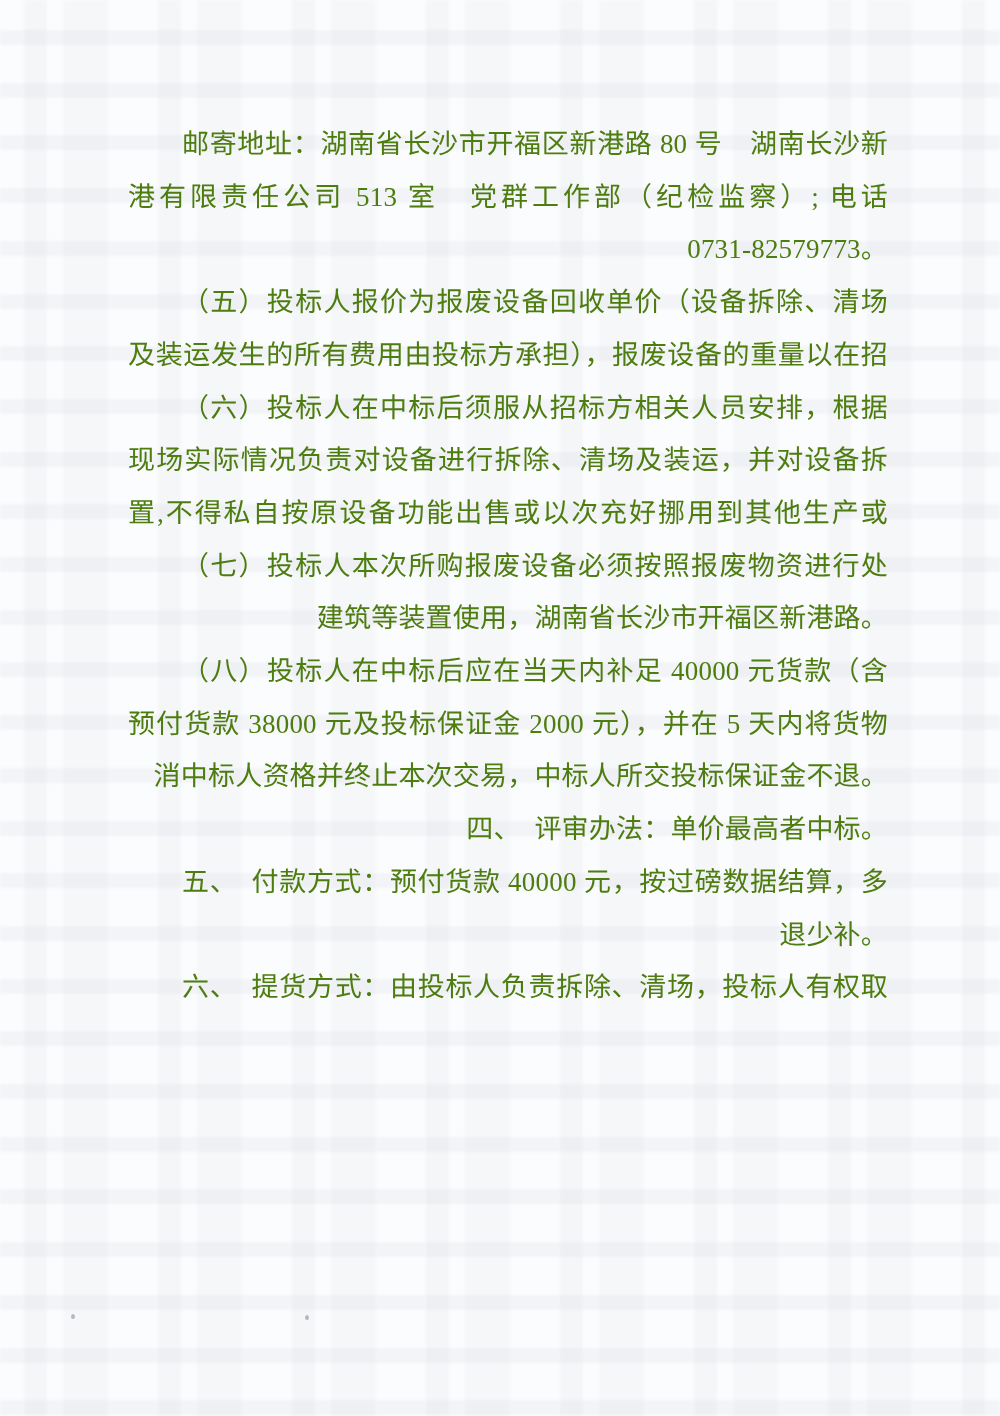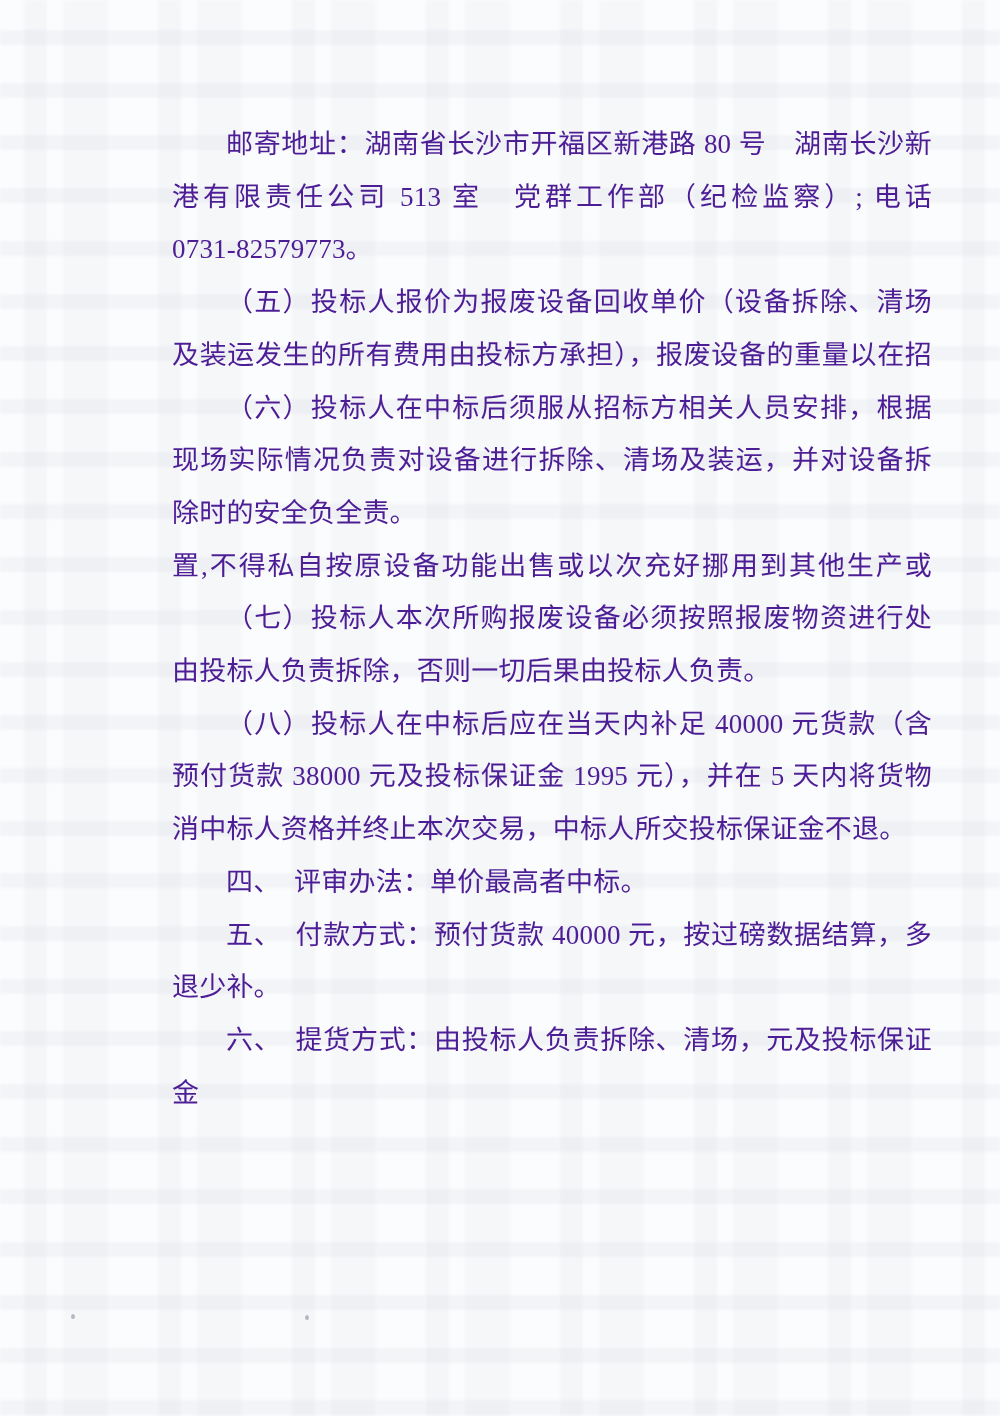--- a/index.html
+++ b/index.html
@@ -55,9 +55,8 @@
     font-family: "Liberation Serif", "DejaVu Serif", serif;
     font-size: 27px;
     line-height: 52.7px;
-    color: #4c1d95;
+    color: #4d7c0f;
     letter-spacing: 0.2px;
-    margin-left: 44px;
   }
   .para {
     margin: 0;

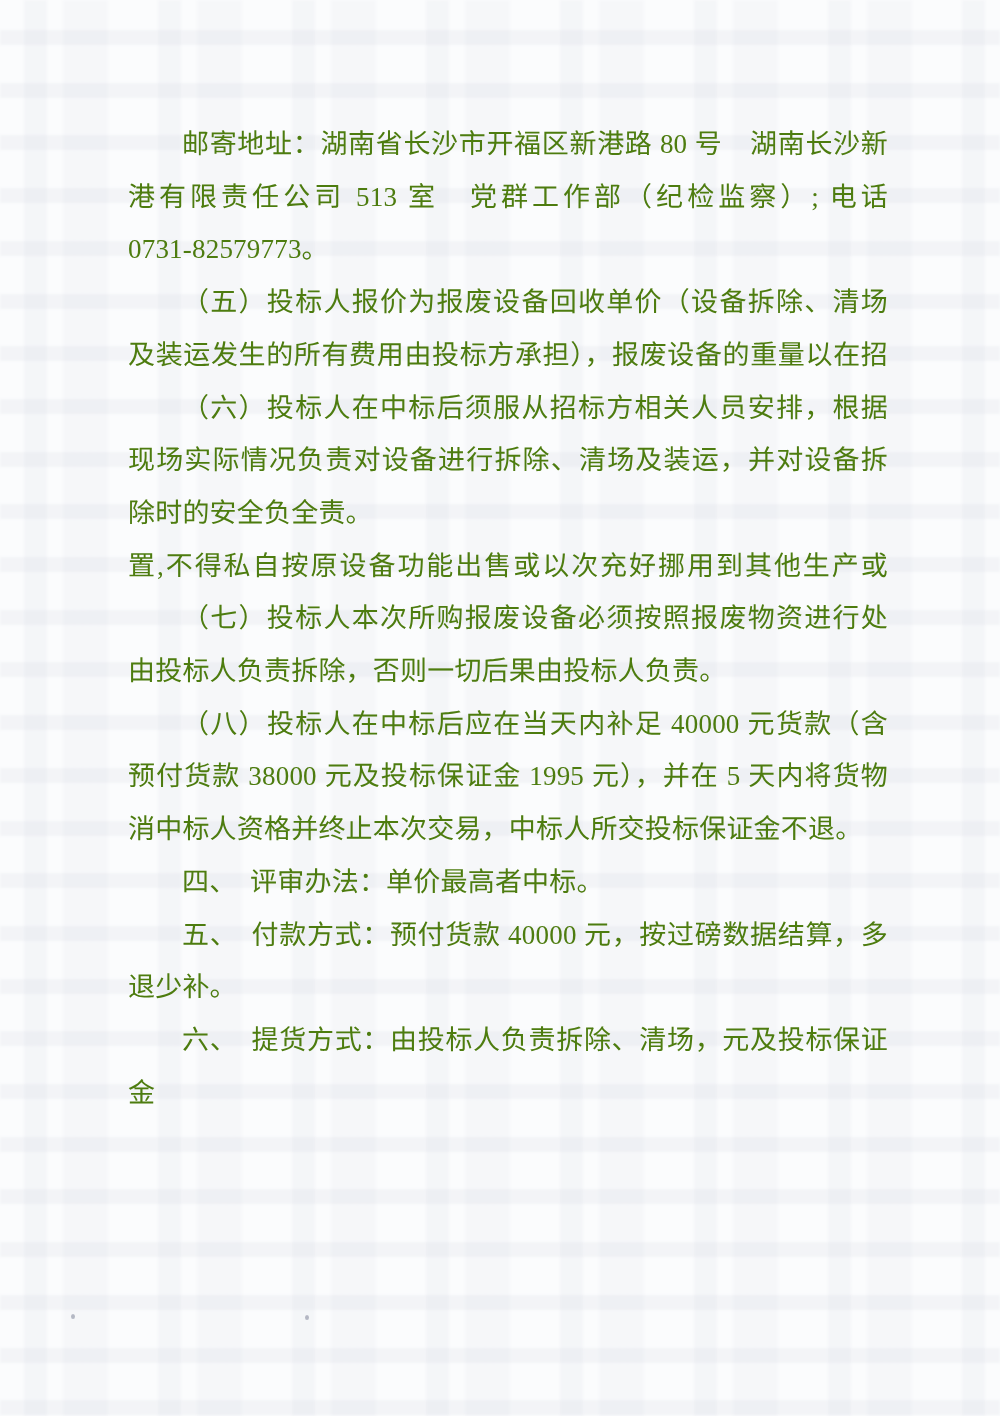--- a/index.html
+++ b/index.html
@@ -64,7 +64,7 @@
   }
   .line {
     display: block;
-    text-align: left;
+    text-align: right;
     white-space: normal;
   }
   .line.full {

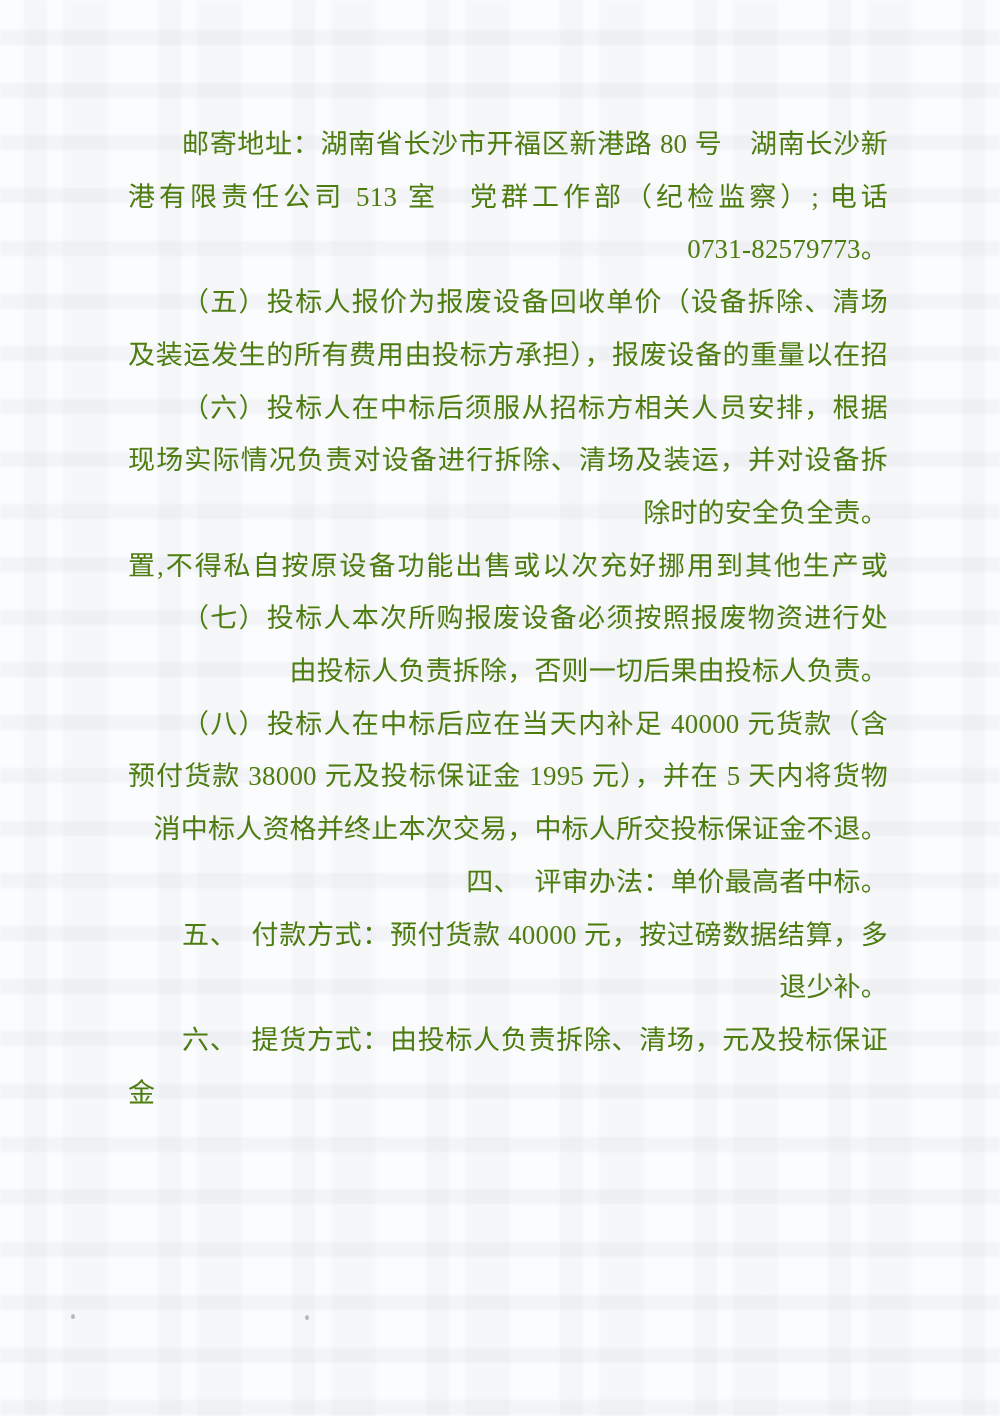--- a/index.html
+++ b/index.html
@@ -100,7 +100,6 @@
     <p class="para">
       <span class="line first full">（六）投标人在中标后须服从招标方相关人员安排，根据</span>
       <span class="line full">现场实际情况负责对设备进行拆除、清场及装运，并对设备拆</span>
-      <span class="line">除时的安全负全责。</span>
     </p>
 
     <p class="para">

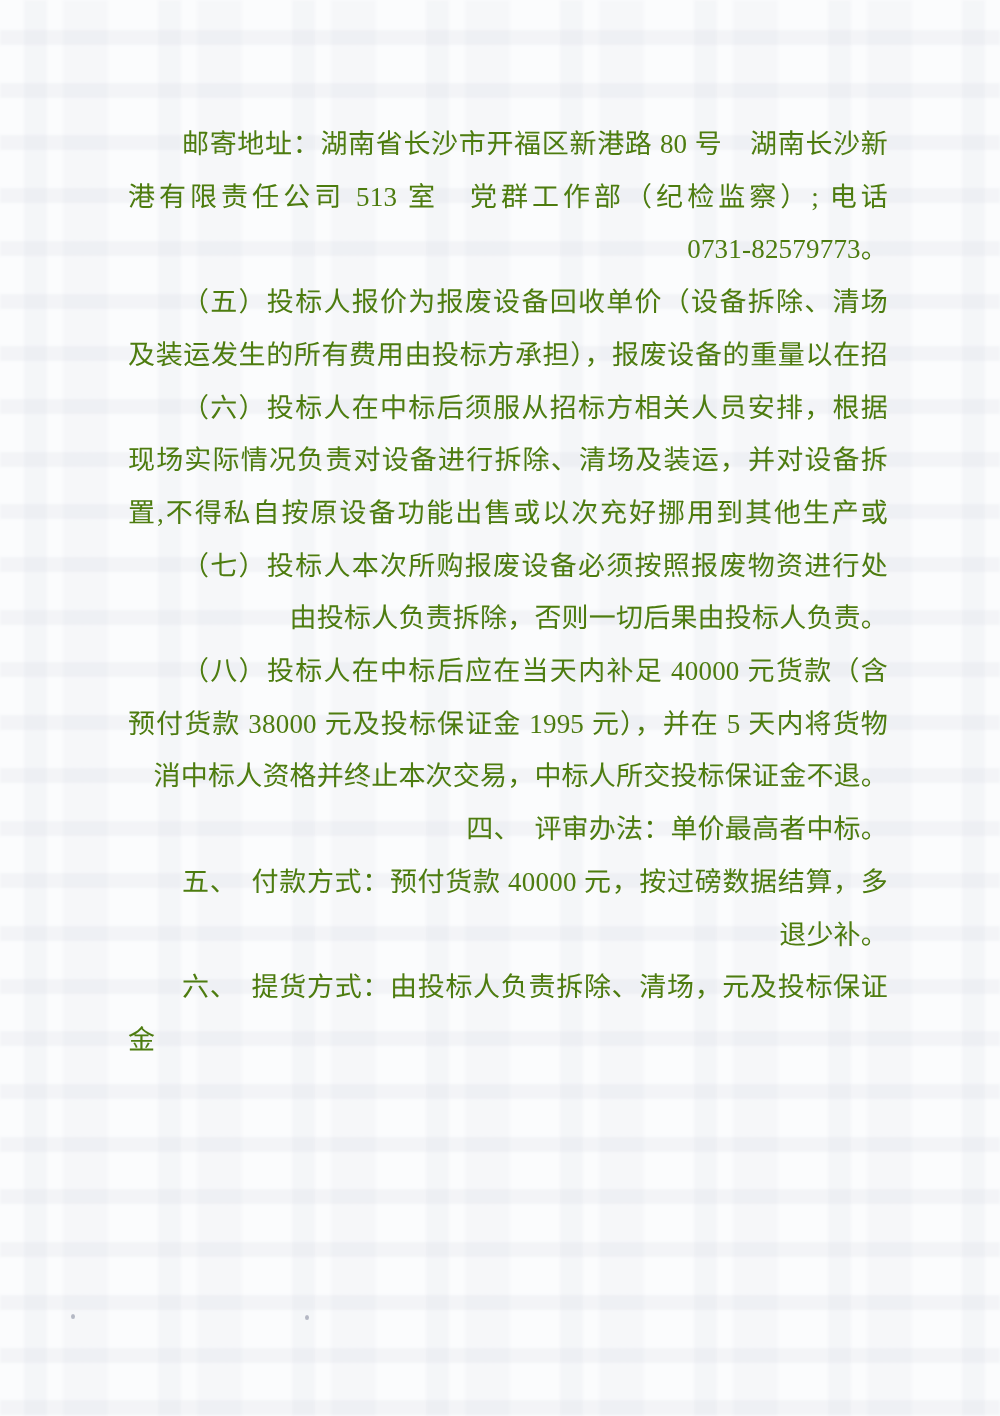--- a/index.html
+++ b/index.html
@@ -105,7 +105,7 @@
     <p class="para">
       <span class="line full">置,不得私自按原设备功能出售或以次充好挪用到其他生产或</span>
       <span class="line first full">（七）投标人本次所购报废设备必须按照报废物资进行处</span>
-      <span class="line">由投标人负责拆除，否则一切后果由投标人负责。</span>
+      <span class="line">建筑等装置使用，湖南省长沙市开福区新港路。</span>
     </p>
 
     <p class="para">

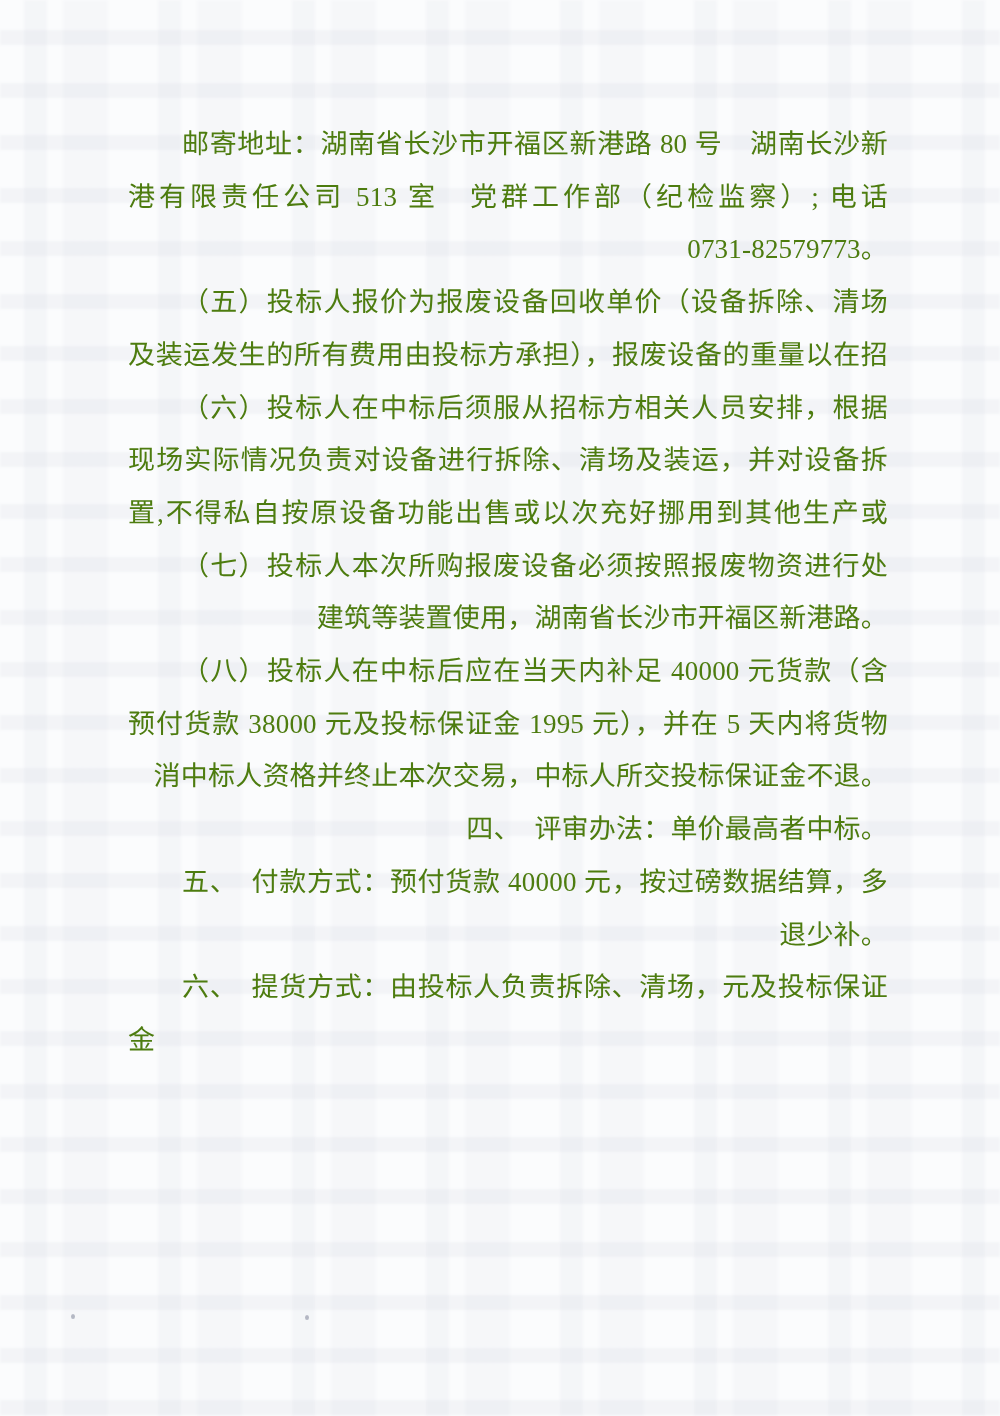--- a/index.html
+++ b/index.html
@@ -110,7 +110,7 @@
 
     <p class="para">
       <span class="line first full">（八）投标人在中标后应在当天内补足 40000 元货款（含</span>
-      <span class="line full">预付货款 38000 元及投标保证金 1995 元），并在 5 天内将货物</span>
+      <span class="line full">预付货款 38000 元及投标保证金 2000 元），并在 5 天内将货物</span>
       <span class="line">消中标人资格并终止本次交易，中标人所交投标保证金不退。</span>
     </p>
 

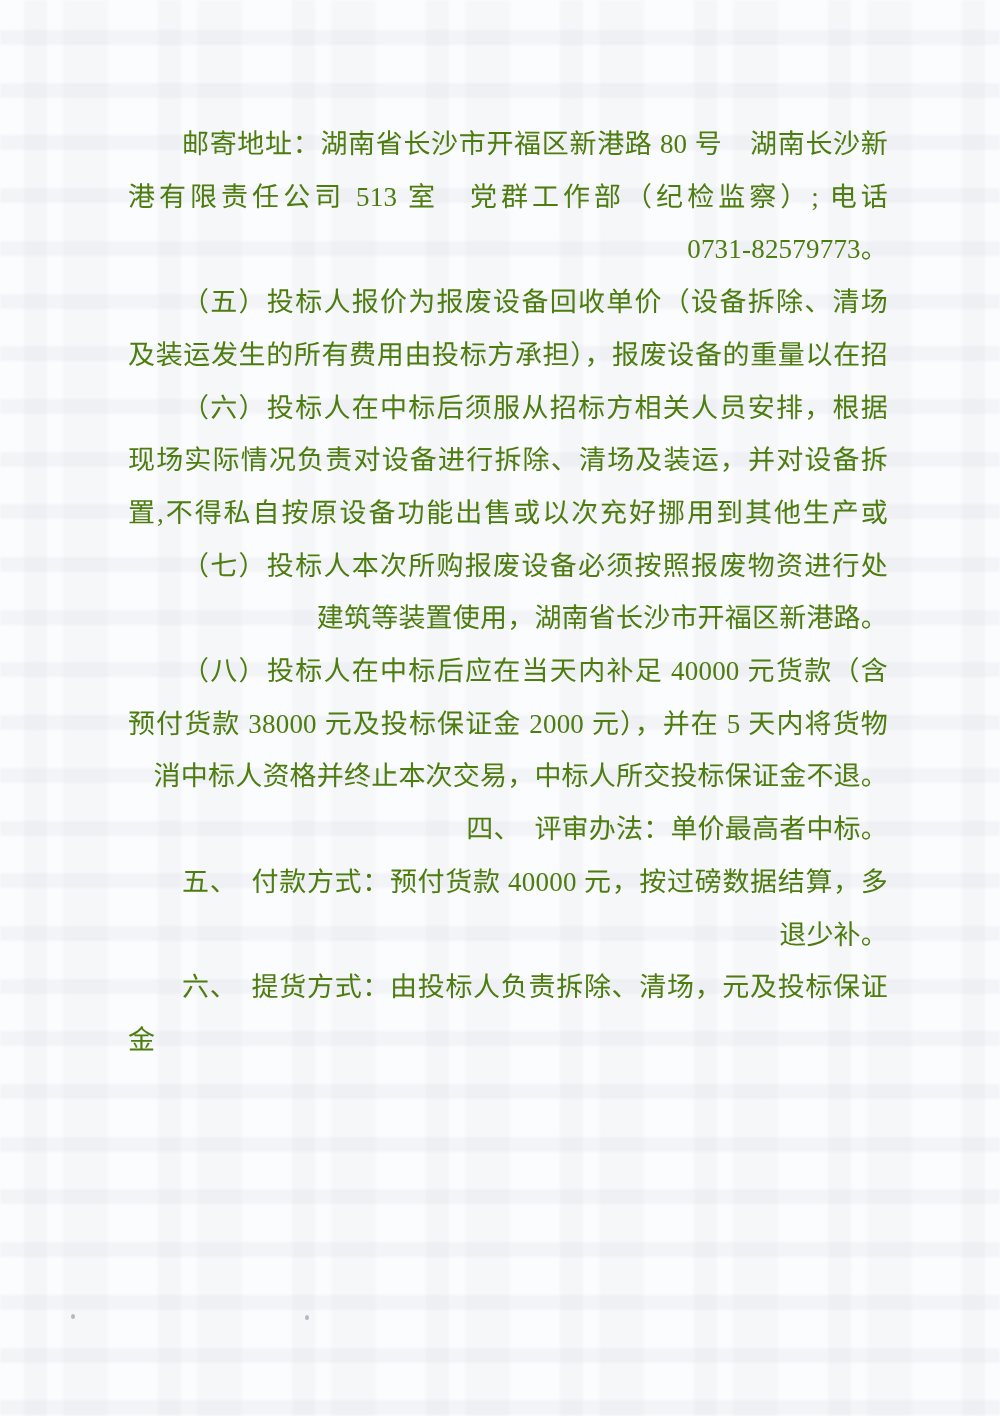--- a/index.html
+++ b/index.html
@@ -125,7 +125,7 @@
     </p>
 
     <p class="para">
-      <span class="line first full">六、　提货方式：由投标人负责拆除、清场，元及投标保证金</span>
+      <span class="line first full">六、　提货方式：由投标人负责拆除、清场，投标人有权取</span>
     </p>
 
   </main>

